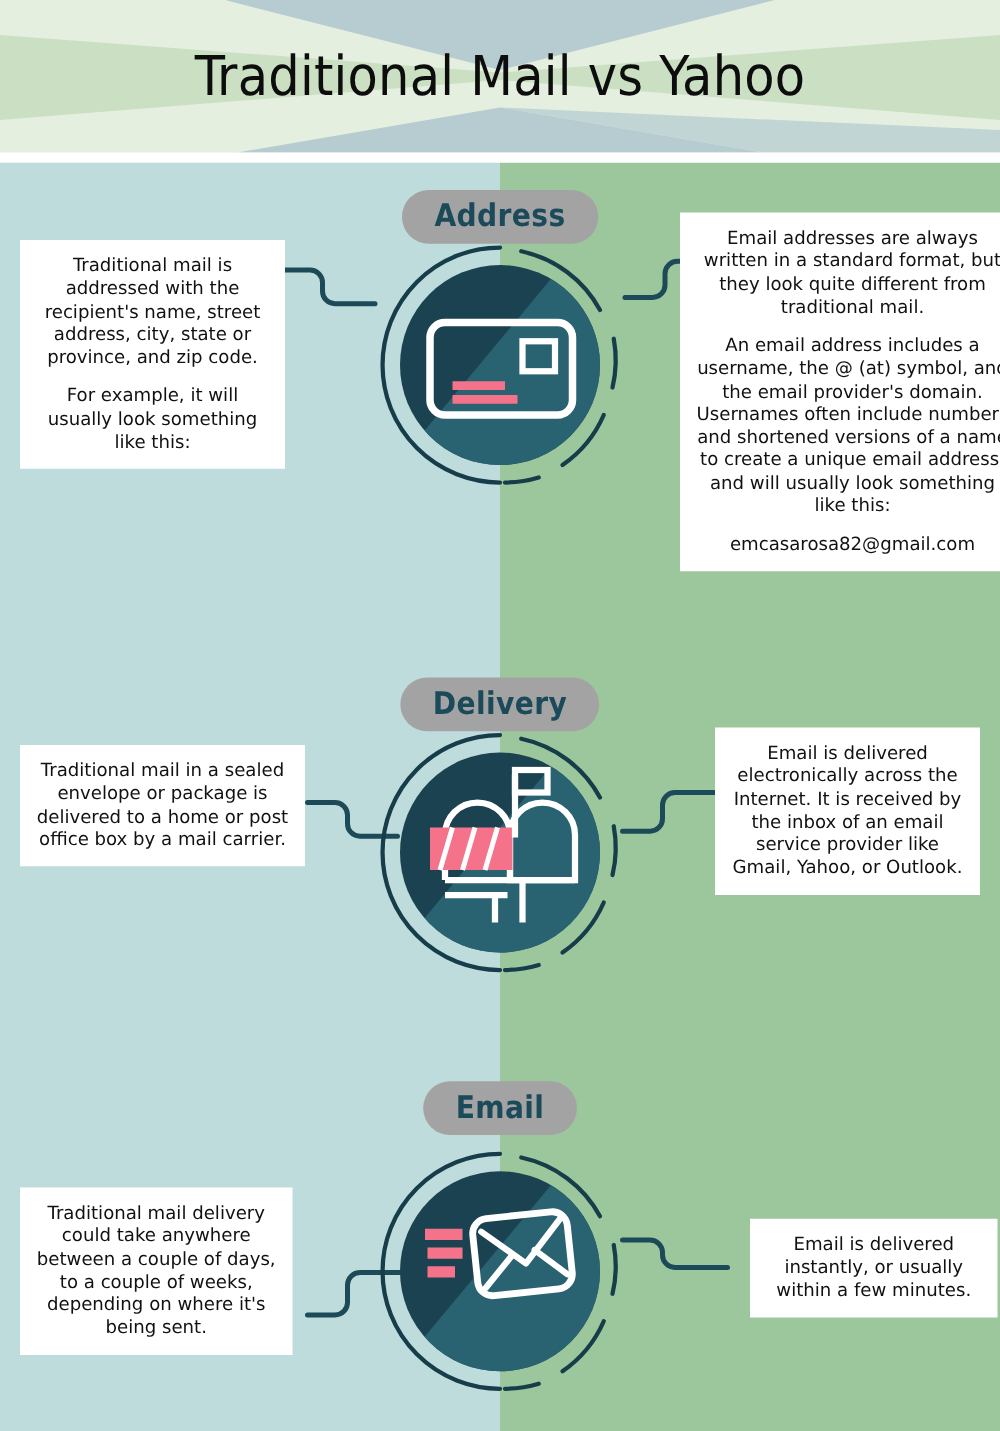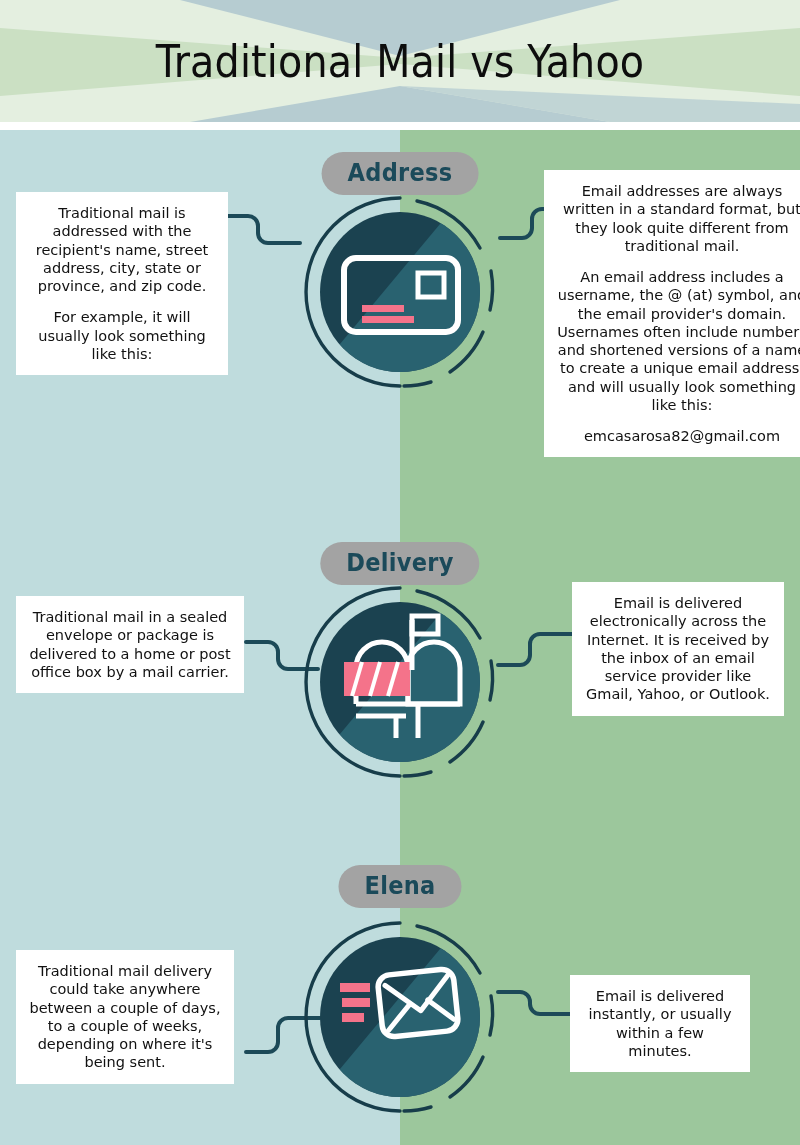--- a/index.html
+++ b/index.html
@@ -188,7 +188,7 @@
 
   <div class="section" style="top:0;">
 
-    <div class="pill" style="top:735px;">Elena</div>
+    <div class="pill" style="top:735px;">Email</div>
 
     <div class="medallion" style="top:787px;">
       <svg width="200" height="200" viewBox="0 0 200 200">

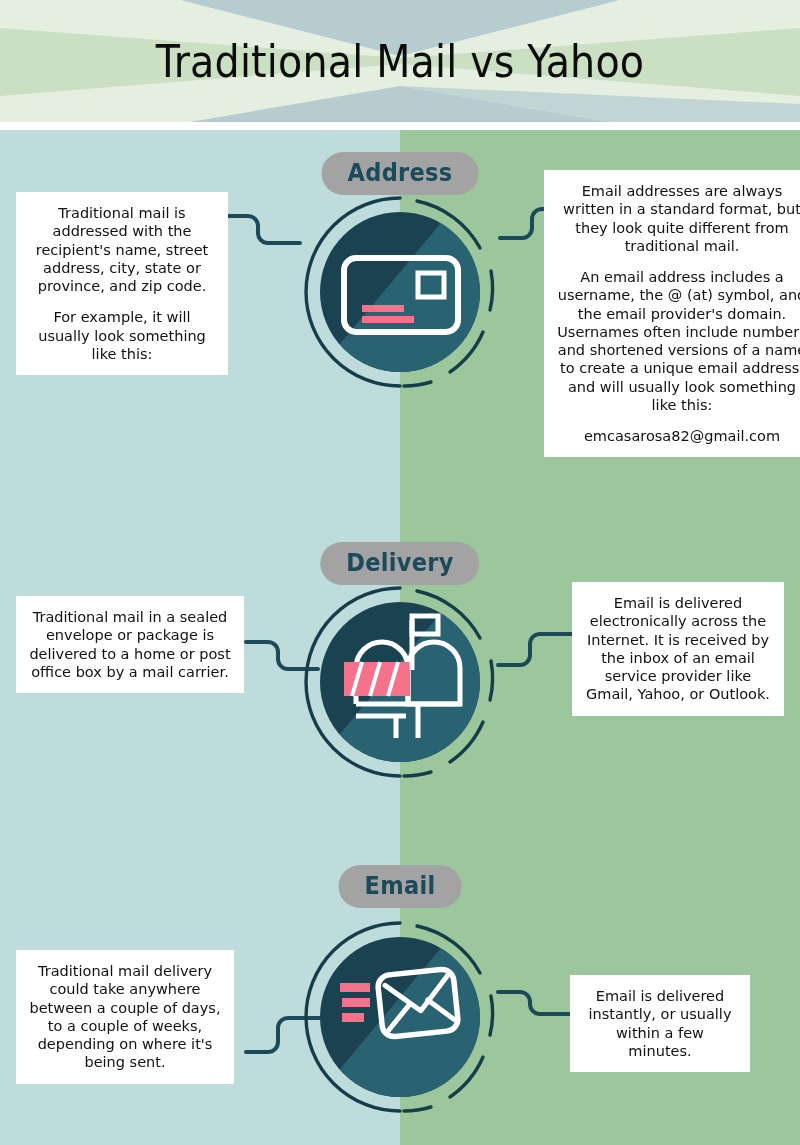--- a/index.html
+++ b/index.html
@@ -223,7 +223,7 @@
       <p>Traditional mail delivery could take anywhere between a couple of days, to a couple of weeks, depending on where it's being sent.</p>
     </div>
 
-    <div class="card" style="left:570px;top:845px;width:180px;">
+    <div class="card" style="left:600px;top:845px;width:198px;">
       <p>Email is delivered instantly, or usually within a few minutes.</p>
     </div>
   </div>

